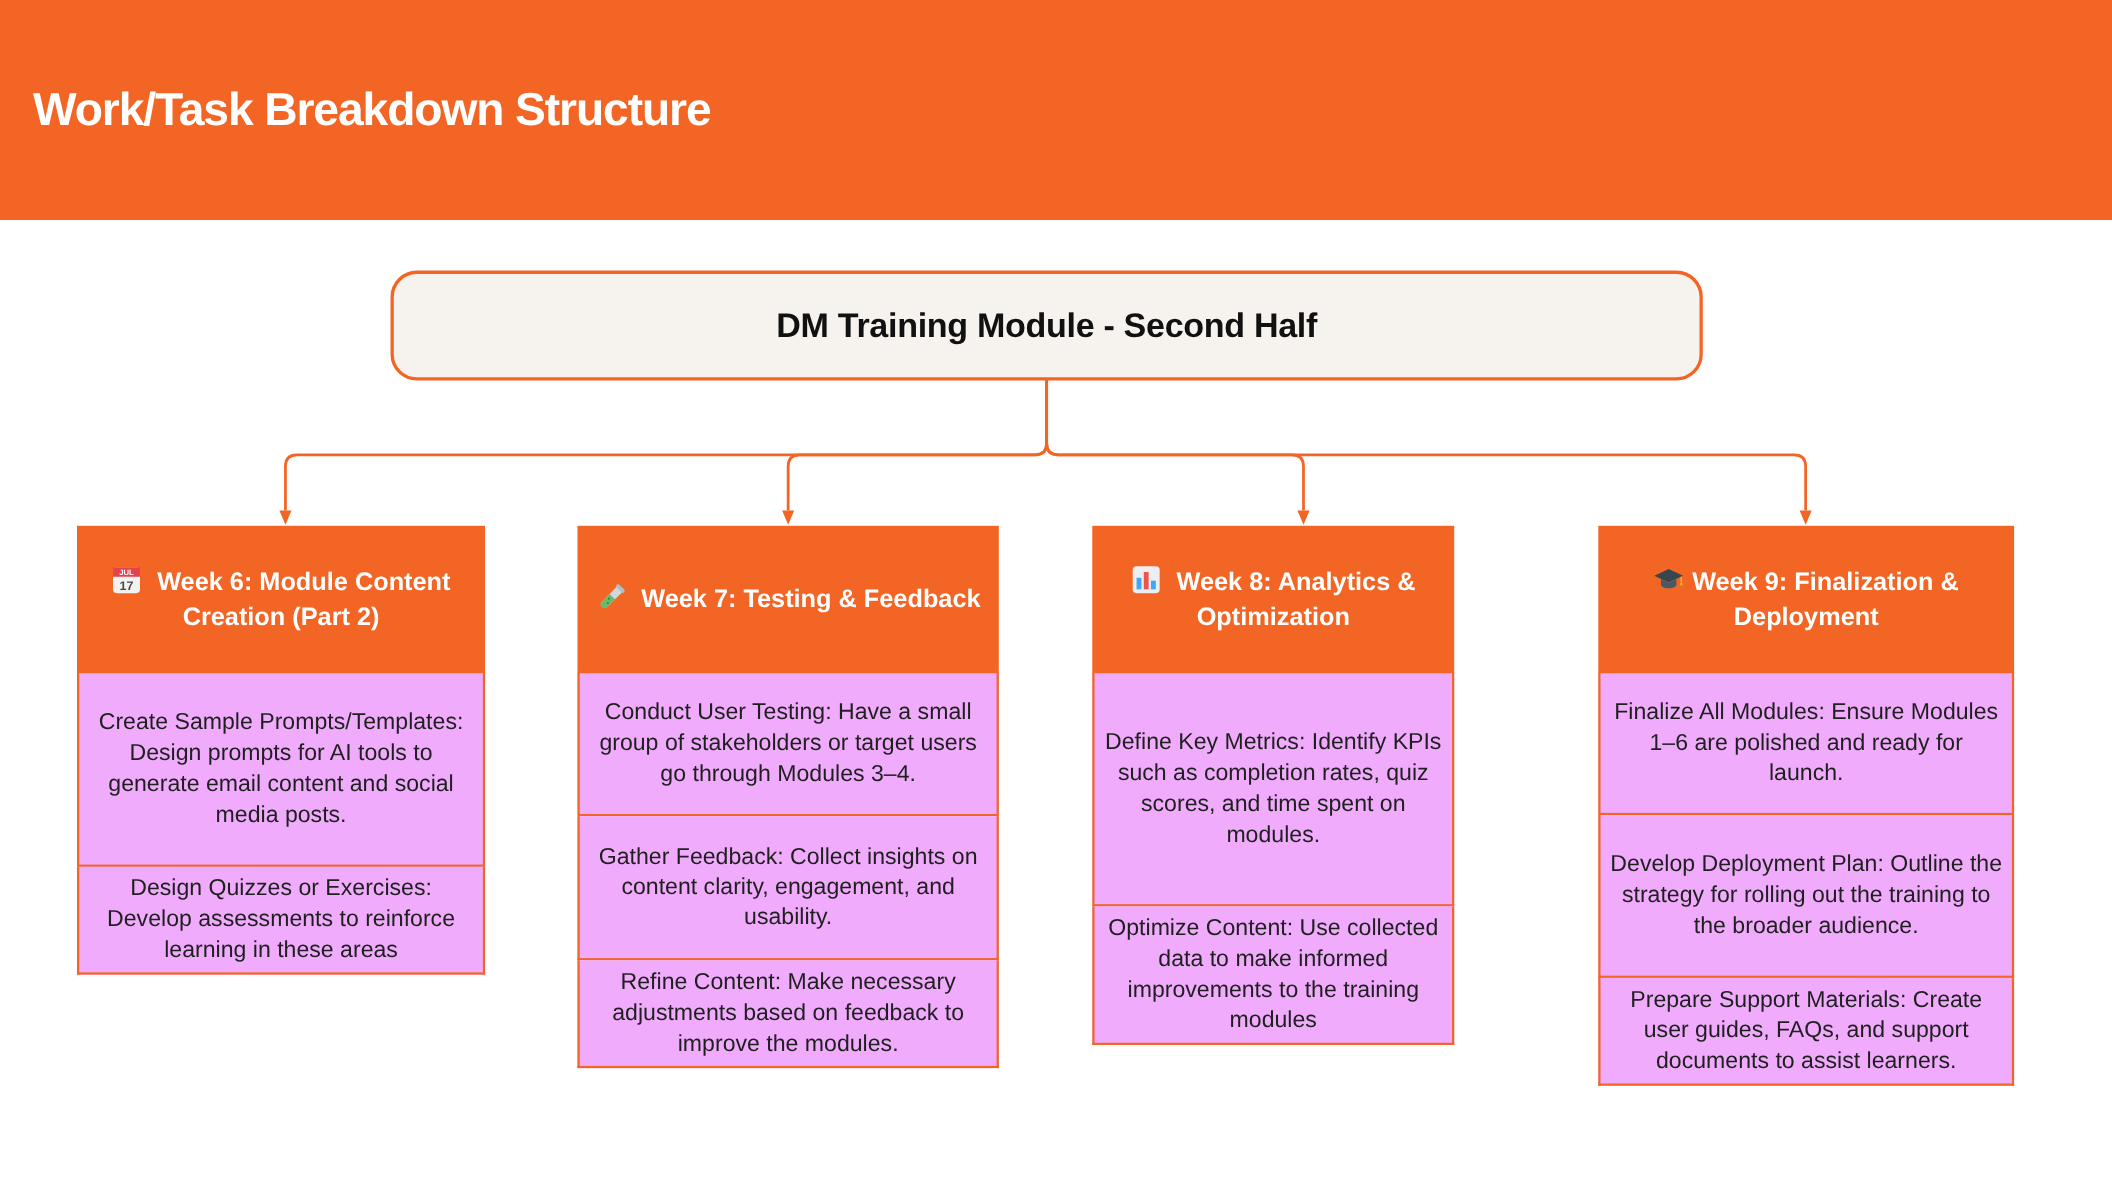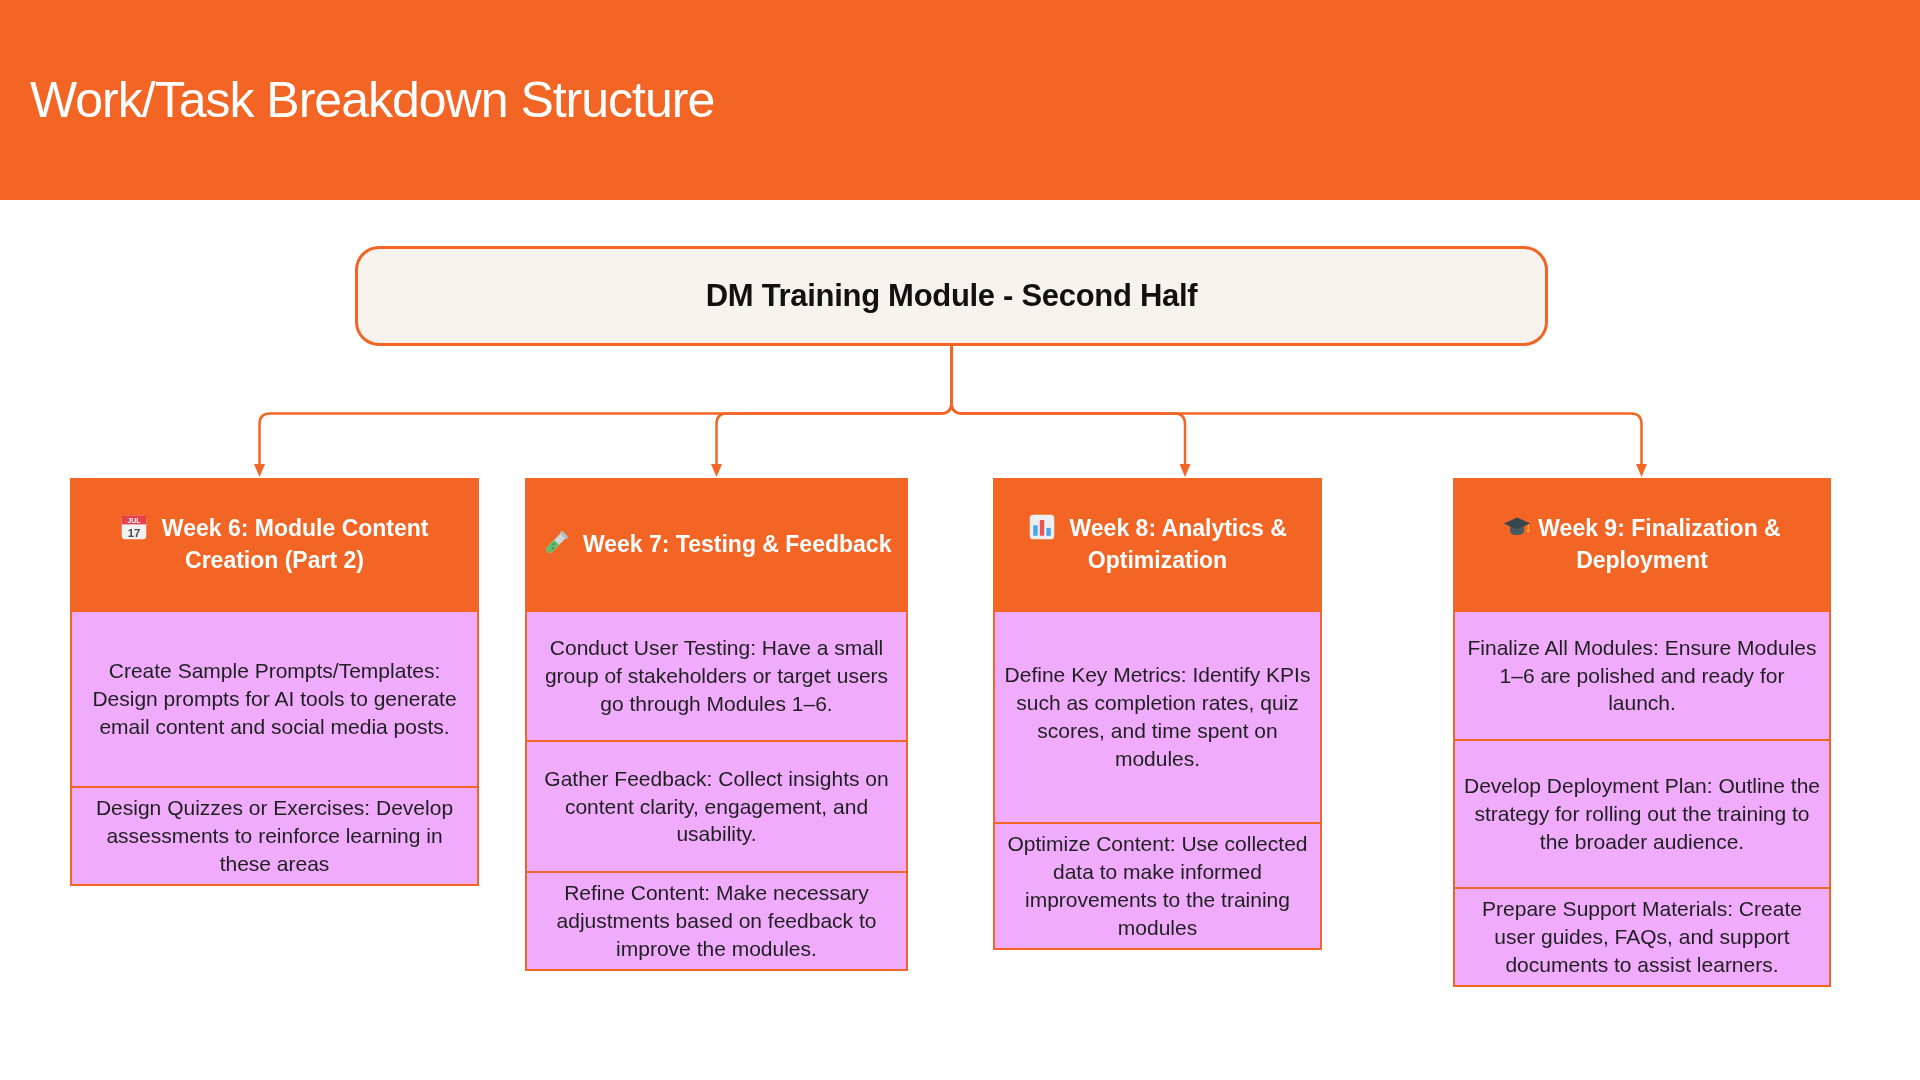--- a/index.html
+++ b/index.html
@@ -15,7 +15,7 @@
     background:#F26524;display:flex;align-items:center;
   }
   .banner .page-title{
-    margin:0 0 0 30px;color:#ffffff;font-size:50px;font-weight:400;
+    margin:0 0 0 30px;color:#ffffff;font-size:42px;font-weight:700;
     letter-spacing:-1px;
   }
   

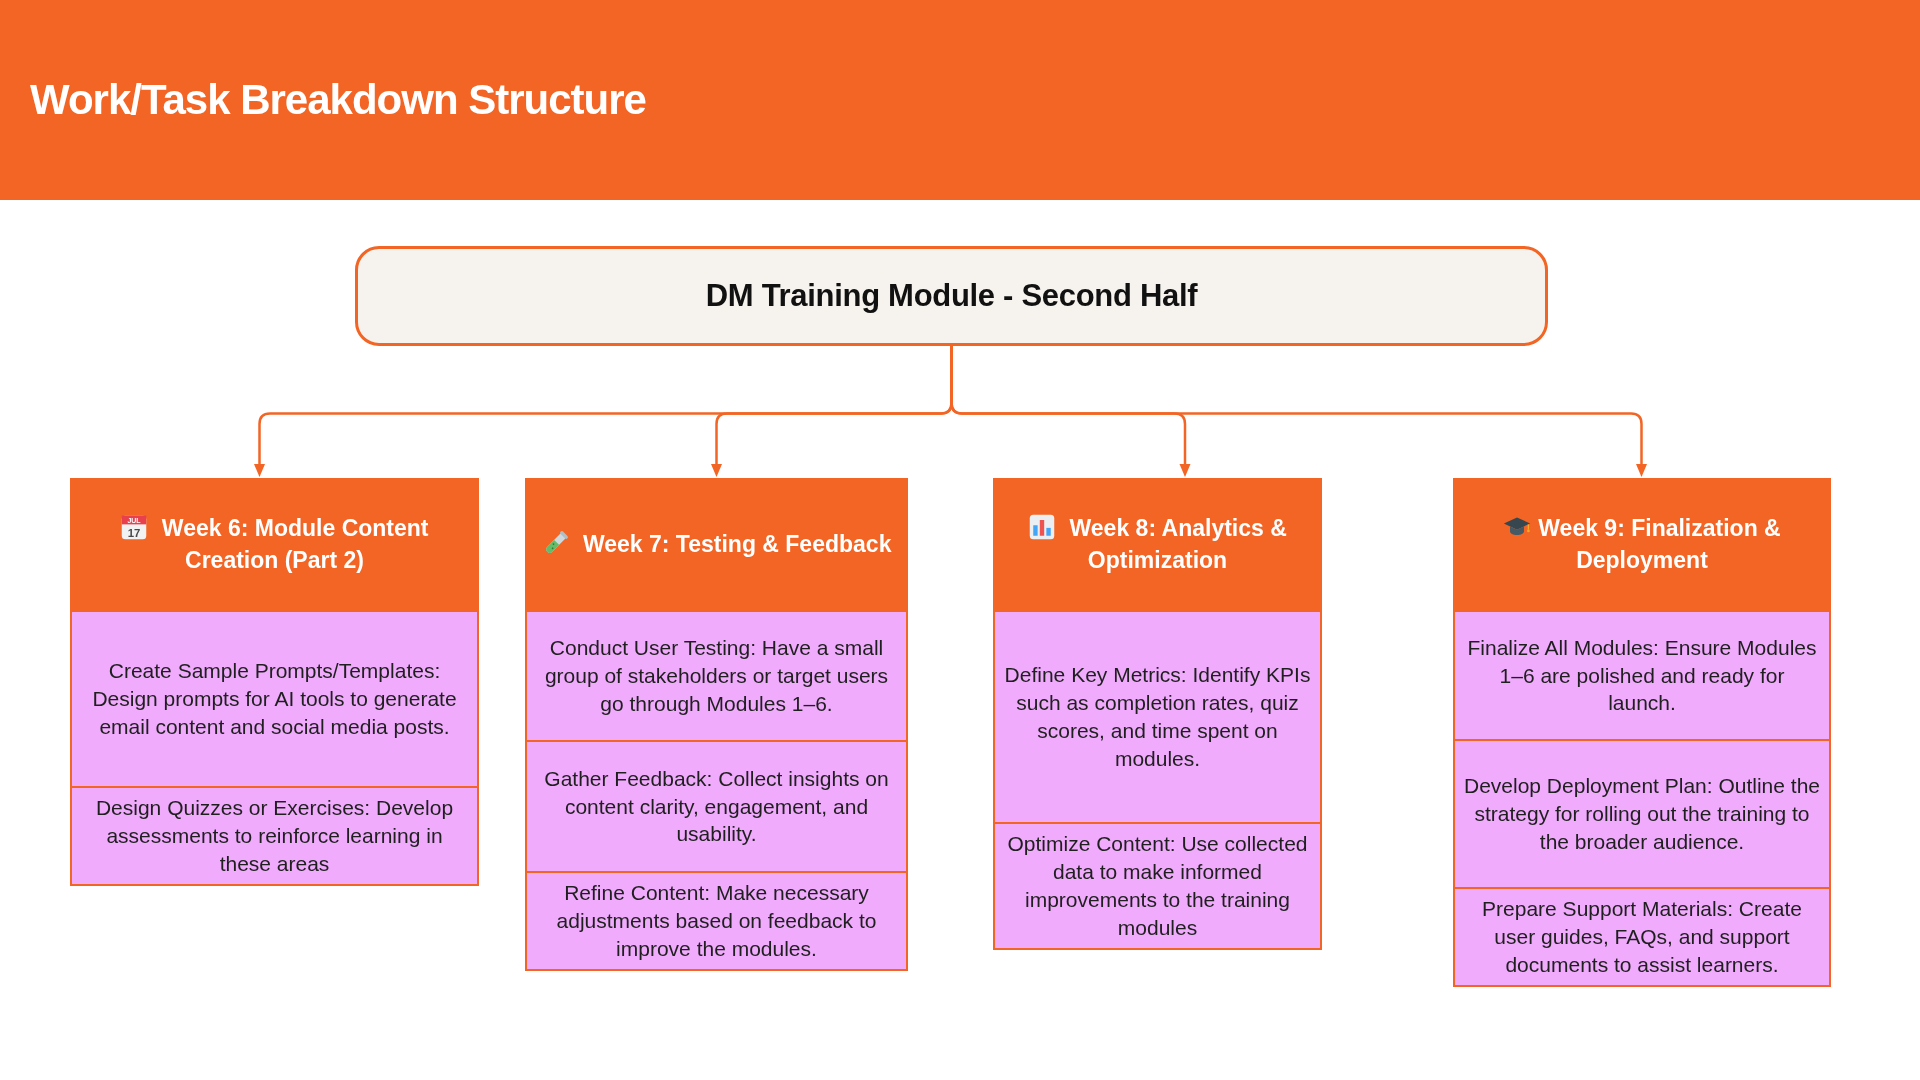--- a/index.html
+++ b/index.html
@@ -36,7 +36,7 @@
   .column{
     position:absolute;top:478px;
   }
-  #columns .column:nth-child(1){left:70px;  width:409px;}
+  #columns .column:nth-child(1){left:70px;  width:371px;}
   #columns .column:nth-child(2){left:525px; width:383px;}
   #columns .column:nth-child(3){left:993px; width:329px;}
   #columns .column:nth-child(4){left:1453px;width:378px;}

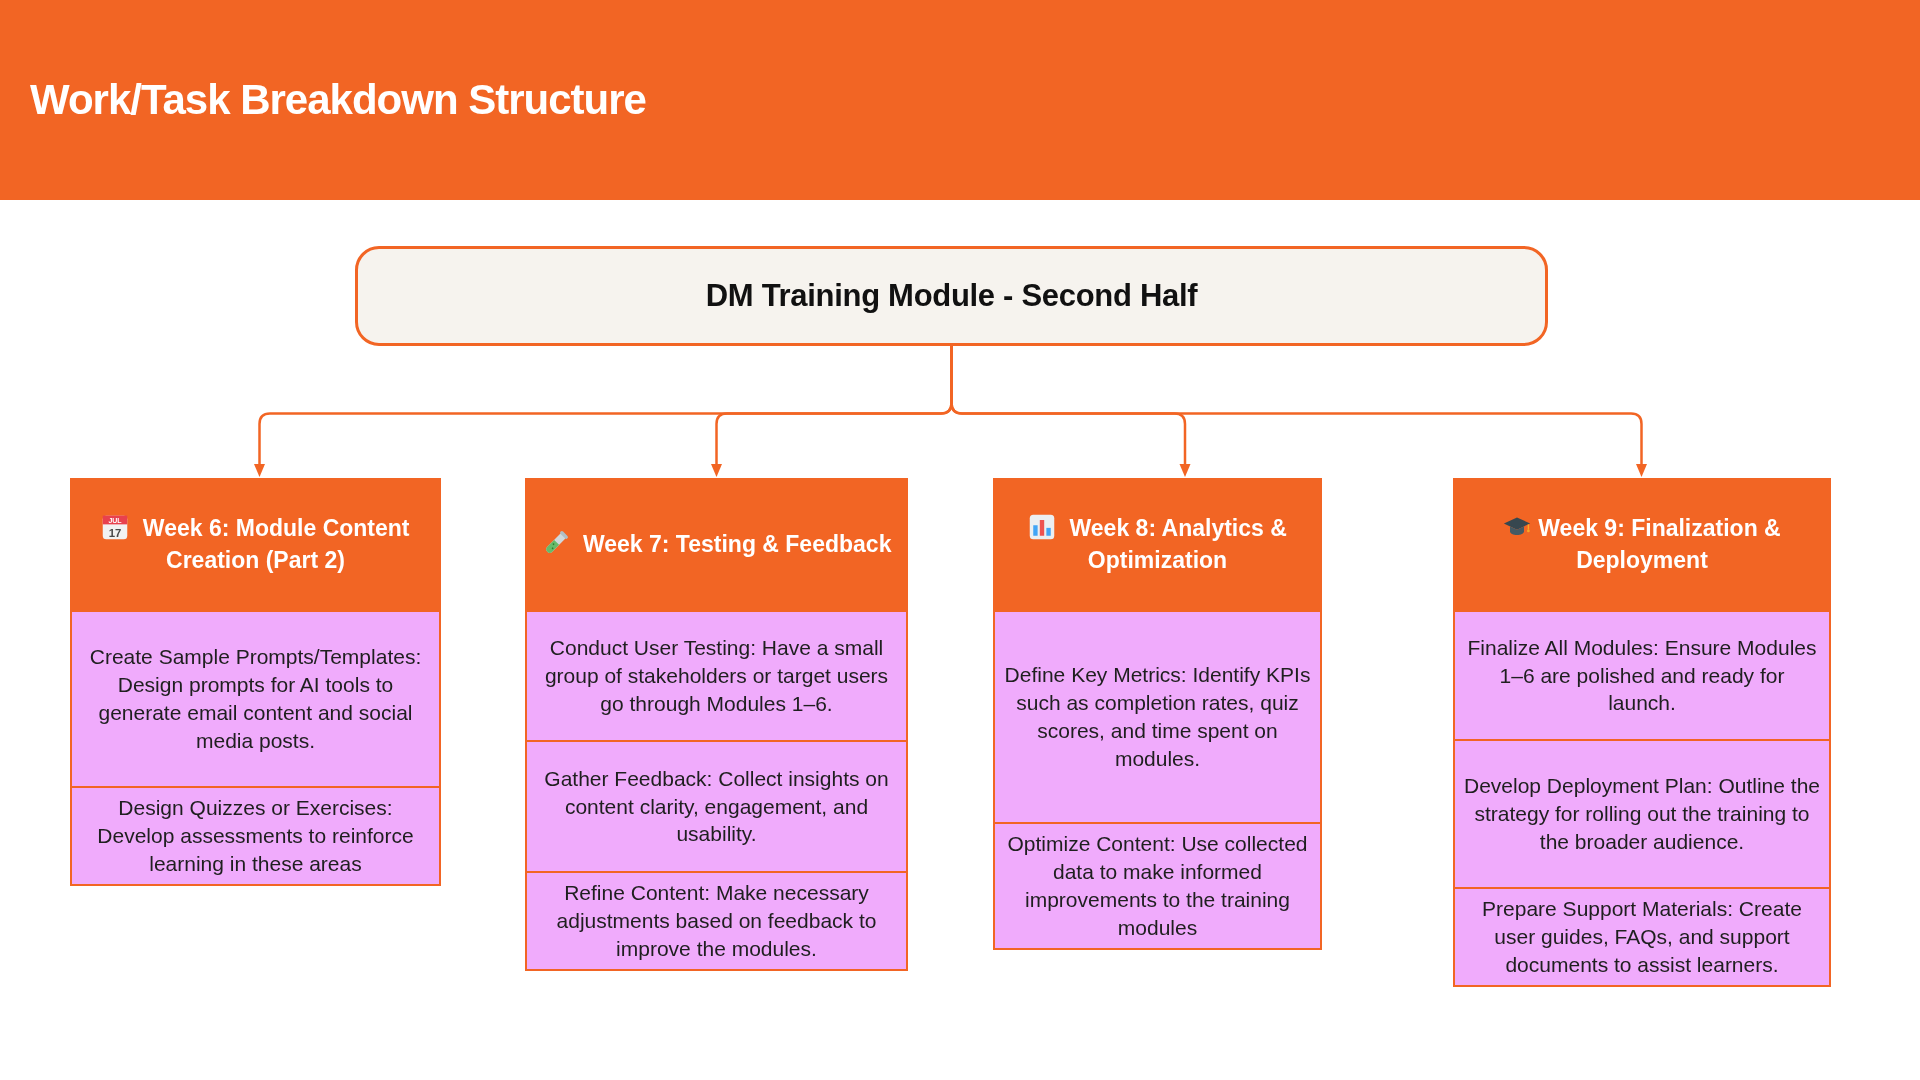--- a/index.html
+++ b/index.html
@@ -137,7 +137,7 @@
       </div>
     </div>
 
-  <div class="cell">Conduct User Testing: Have a small group of stakeholders or target users go through Modules 1–6.</div>
+  <div class="cell">Conduct User Testing: Have a small group of stakeholders or target users go through Modules 3–4.</div>
       <div class="cell">Gather Feedback: Collect insights on content clarity, engagement, and usability.</div>
       <div class="cell">Refine Content: Make necessary adjustments based on feedback to improve the modules.</div>
     </div>

